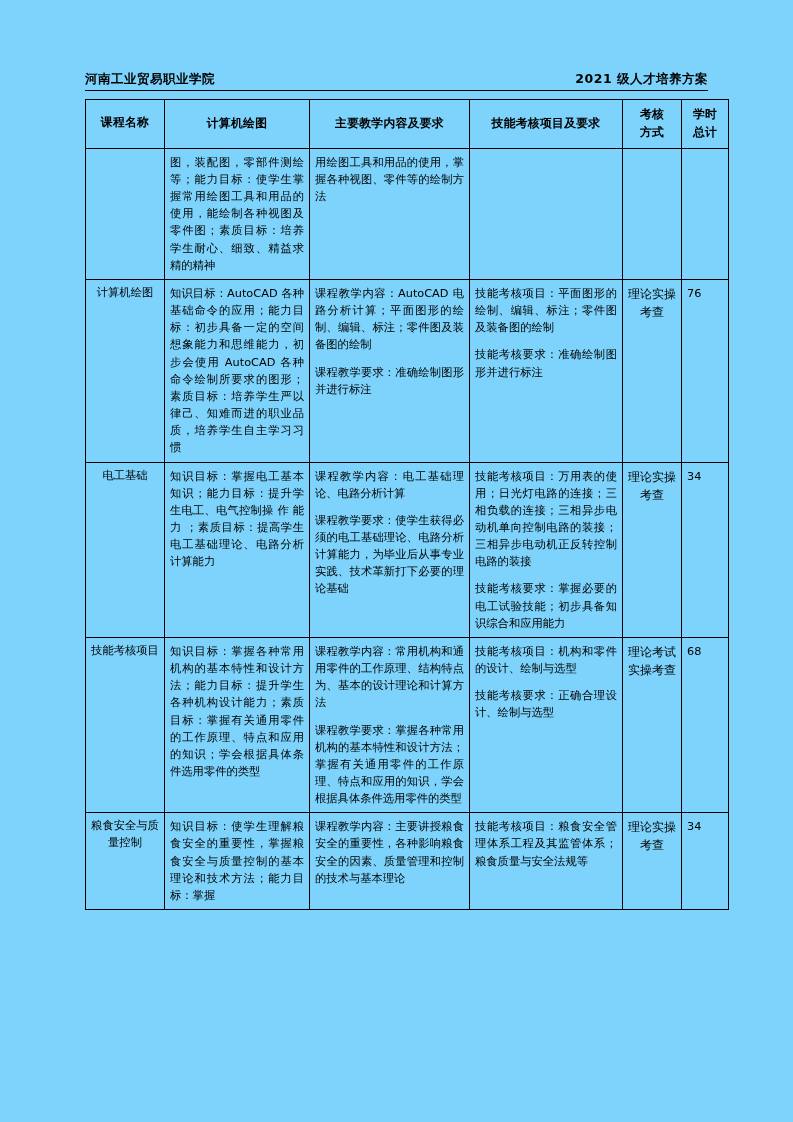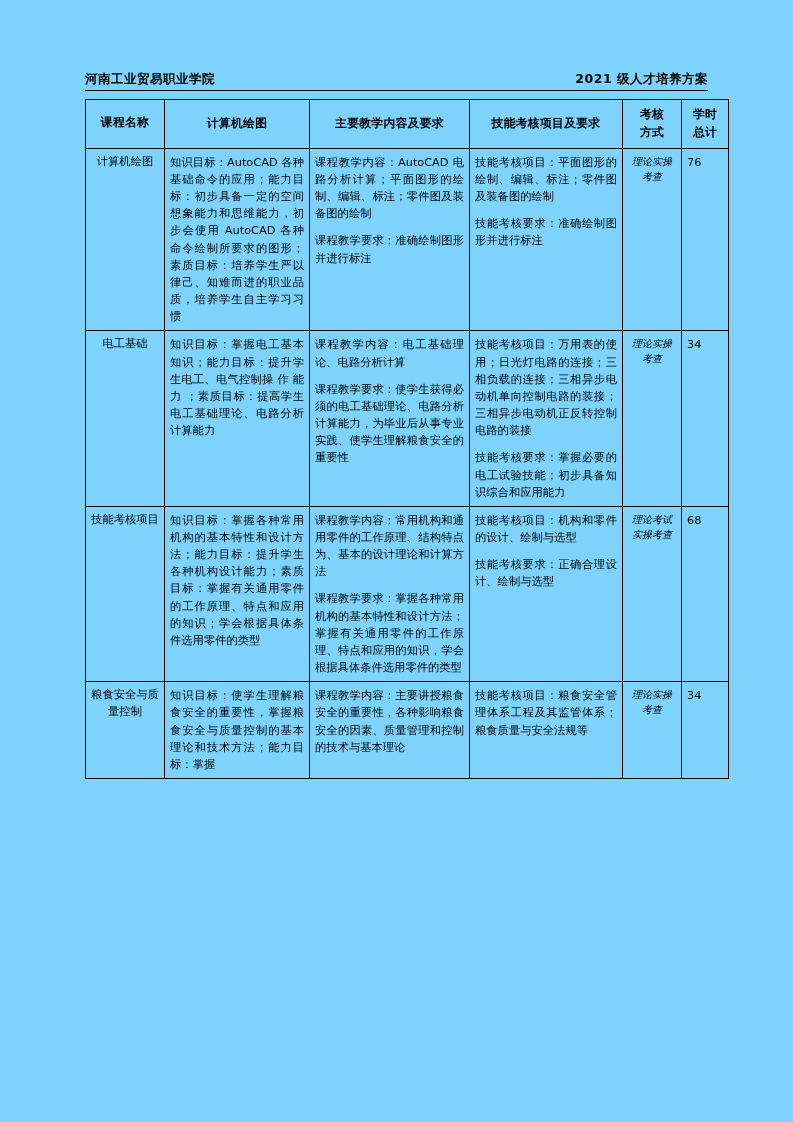--- a/index.html
+++ b/index.html
@@ -124,6 +124,16 @@
     </thead>
     <tbody>
 
+      <tr>
+        <td class="c-name"></td>
+        <td class="c-goal justify">图，装配图，零部件测绘等；能力目标：使学生掌握常用绘图工具和用品的使用，能绘制各种视图及零件图；素质目标：培养学生耐心、细致、精益求精的精神</td>
+        <td class="c-content justify">
+          <p class="cell-p">用绘图工具和用品的使用，掌握各种视图、零件等的绘制方法</p>
+        </td>
+        <td class="c-skill justify"></td>
+        <td class="c-mode"></td>
+        <td class="c-hours"></td>
+      </tr>
 
       <tr>
         <td class="c-name">

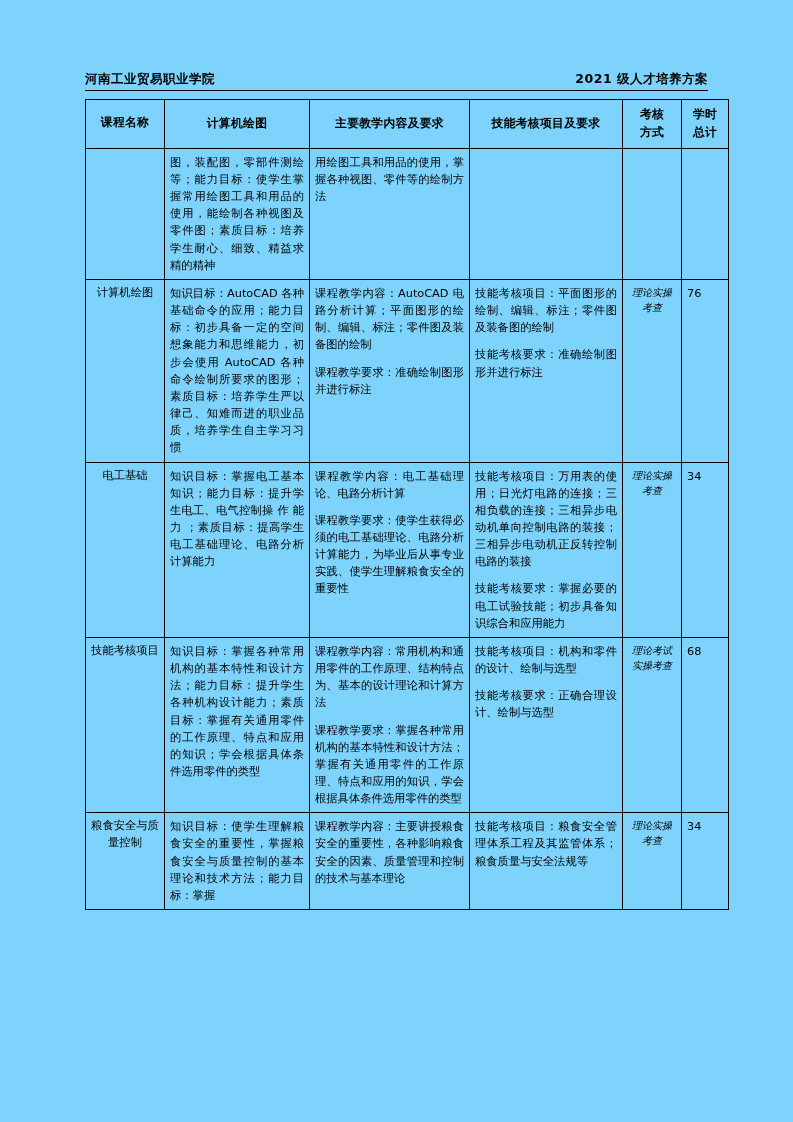--- a/index.html
+++ b/index.html
@@ -80,8 +80,7 @@
 
   .mode-txt {
     line-height: 1.5;
-    font-size: 10px;
-    font-style: italic;
+    font-size: 12px;
   }
   .footer {
     position: absolute;

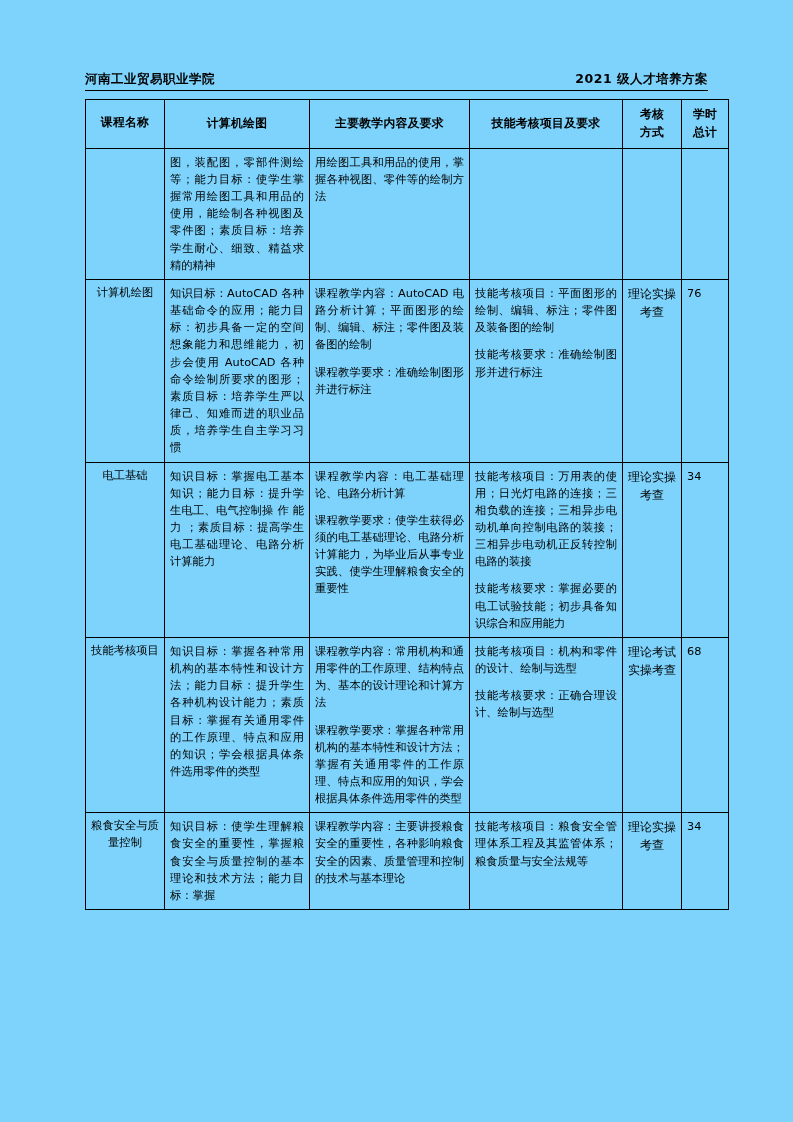--- a/index.html
+++ b/index.html
@@ -160,7 +160,7 @@
         <td class="c-goal justify vcenter">知识目标：掌握电工基本知识；能力目标：提升学生电工、电气控制操 作 能 力 ；素质目标：提高学生电工基础理论、电路分析计算能力</td>
         <td class="c-content justify vcenter">
           <p class="cell-p">课程教学内容：电工基础理论、电路分析计算</p>
-          <p class="cell-p">课程教学要求：使学生获得必须的电工基础理论、电路分析计算能力，为毕业后从事专业实践、使学生理解粮食安全的重要性</p>
+          <p class="cell-p">课程教学要求：使学生获得必须的电工基础理论、电路分析计算能力，为毕业后从事专业实践、技术革新打下必要的理论基础</p>
         </td>
         <td class="c-skill justify vcenter">
           <p class="cell-p">技能考核项目：万用表的使用；日光灯电路的连接；三相负载的连接；三相异步电动机单向控制电路的装接；三相异步电动机正反转控制电路的装接</p>

